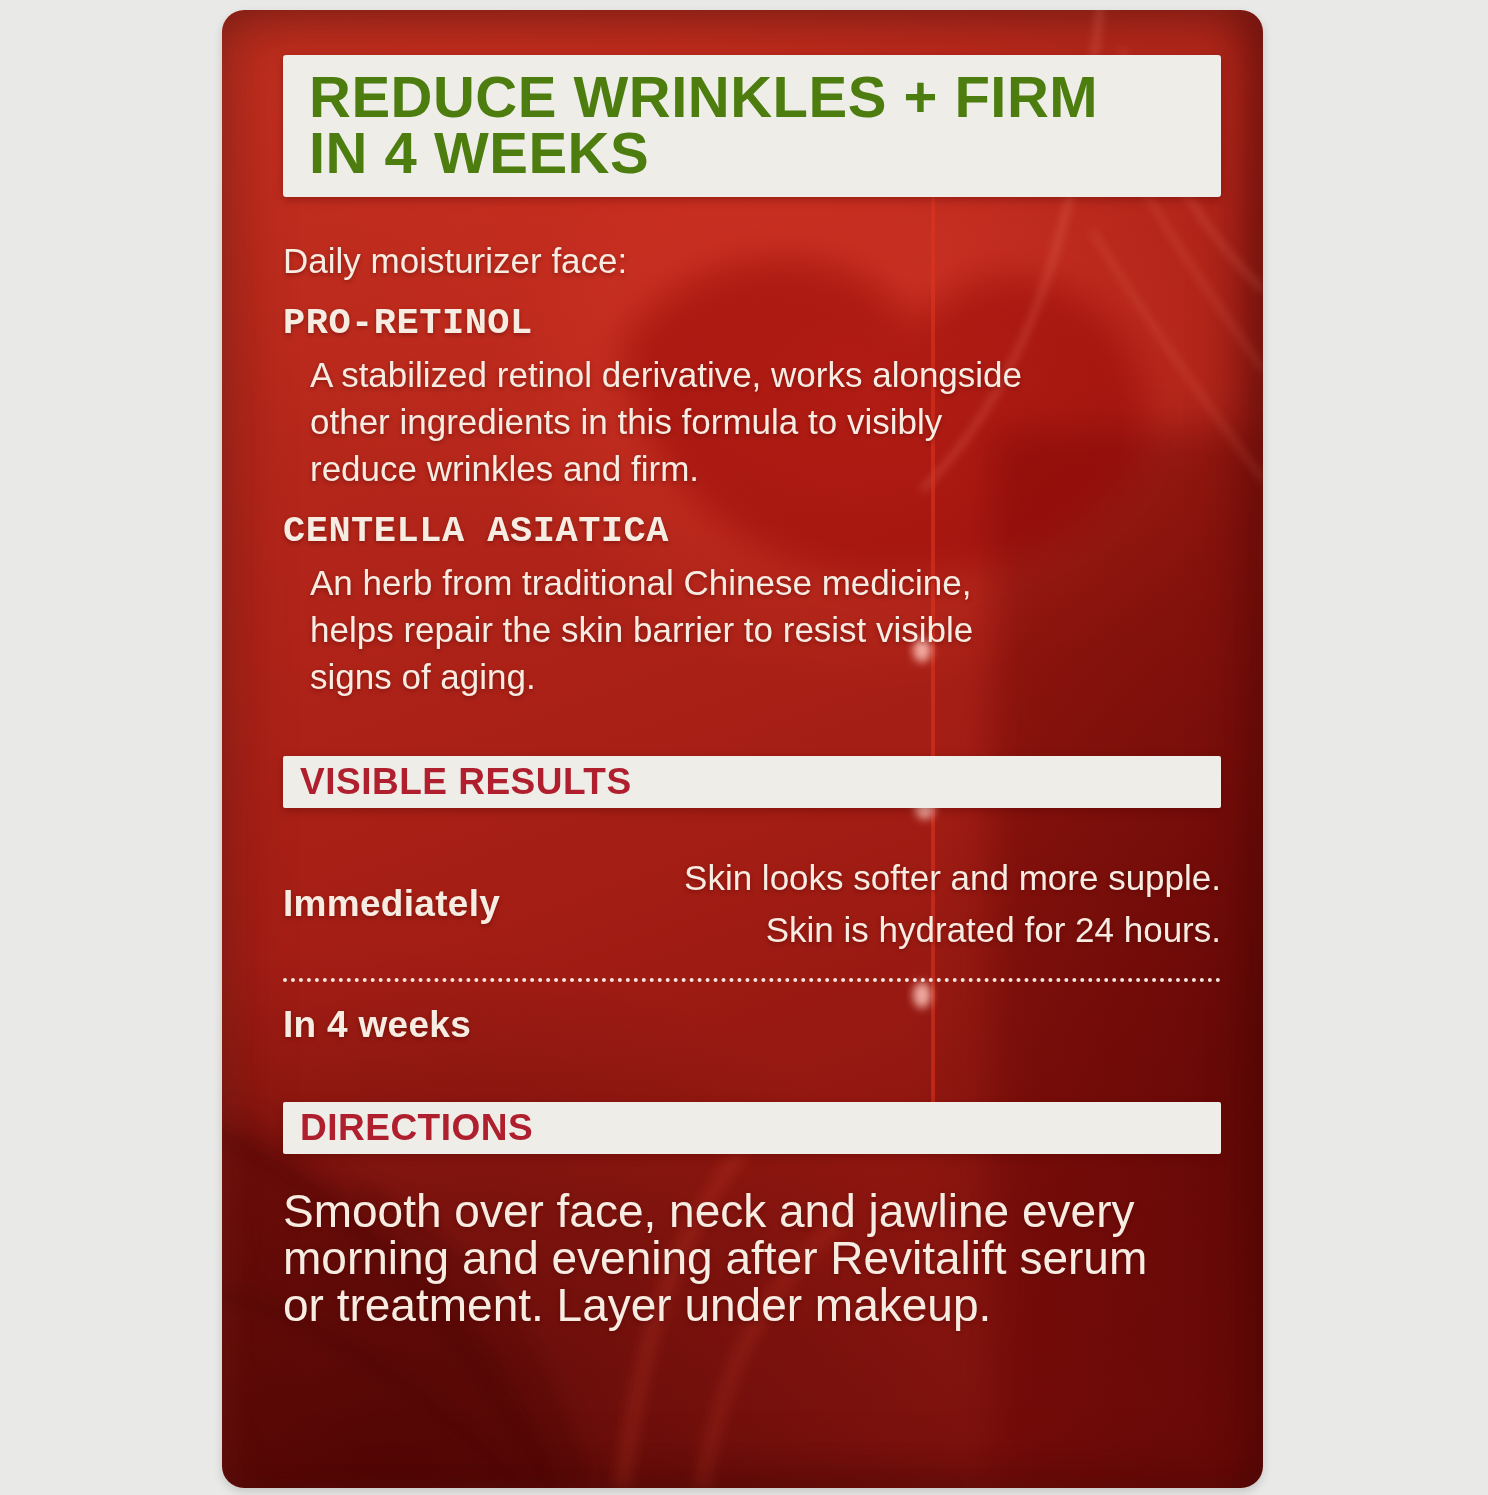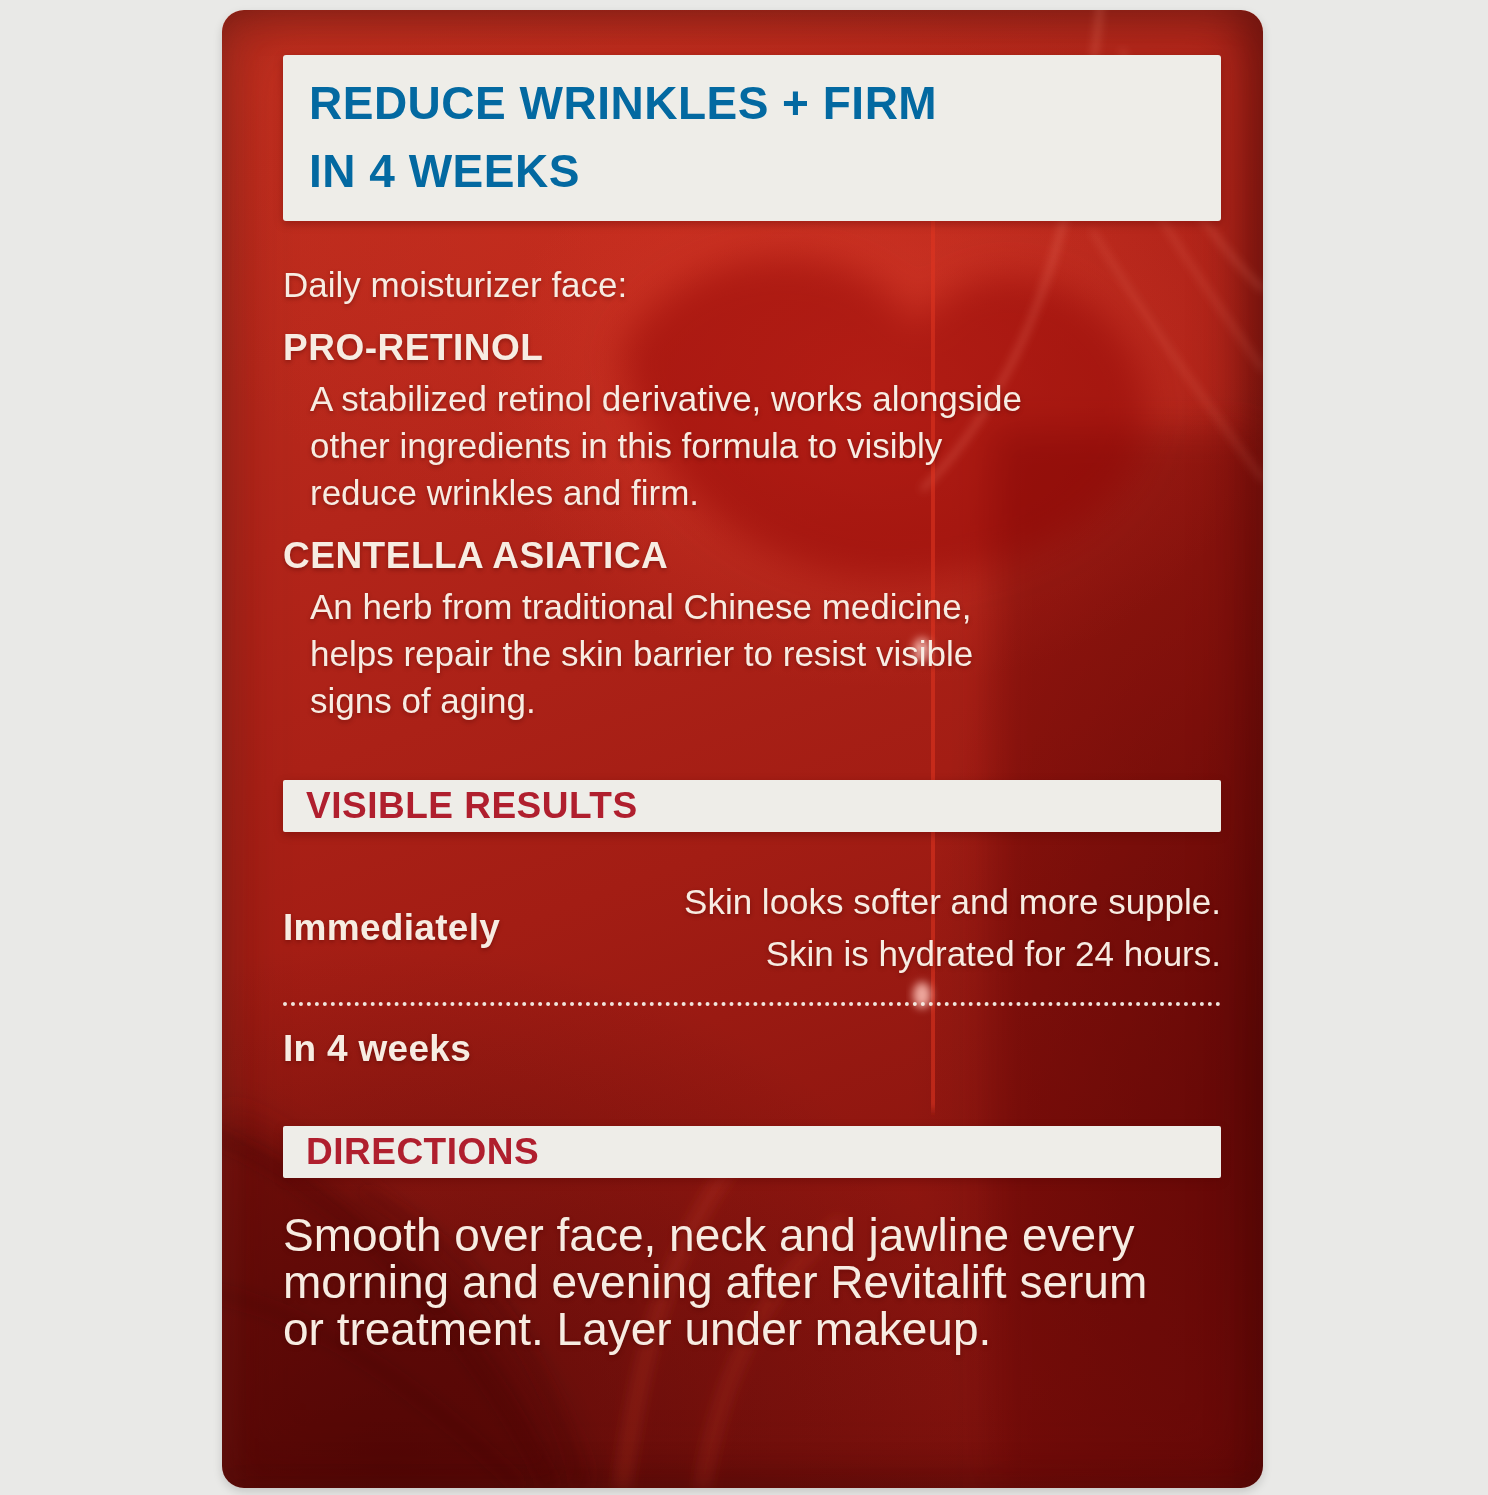--- a/index.html
+++ b/index.html
@@ -33,7 +33,7 @@
     box-shadow:0 3px 8px rgba(80,0,0,.35);
   }
   .header-box .headline{
-    color:#0369a1;font-weight:bold;font-size:46px;line-height:68px;
+    color:#4d7c0f;font-weight:bold;font-size:58px;line-height:56px;
     letter-spacing:.5px;white-space:pre-line;
   }
   .white-text{color:#f7ece2;text-shadow:0 2px 4px rgba(70,0,0,.38);}

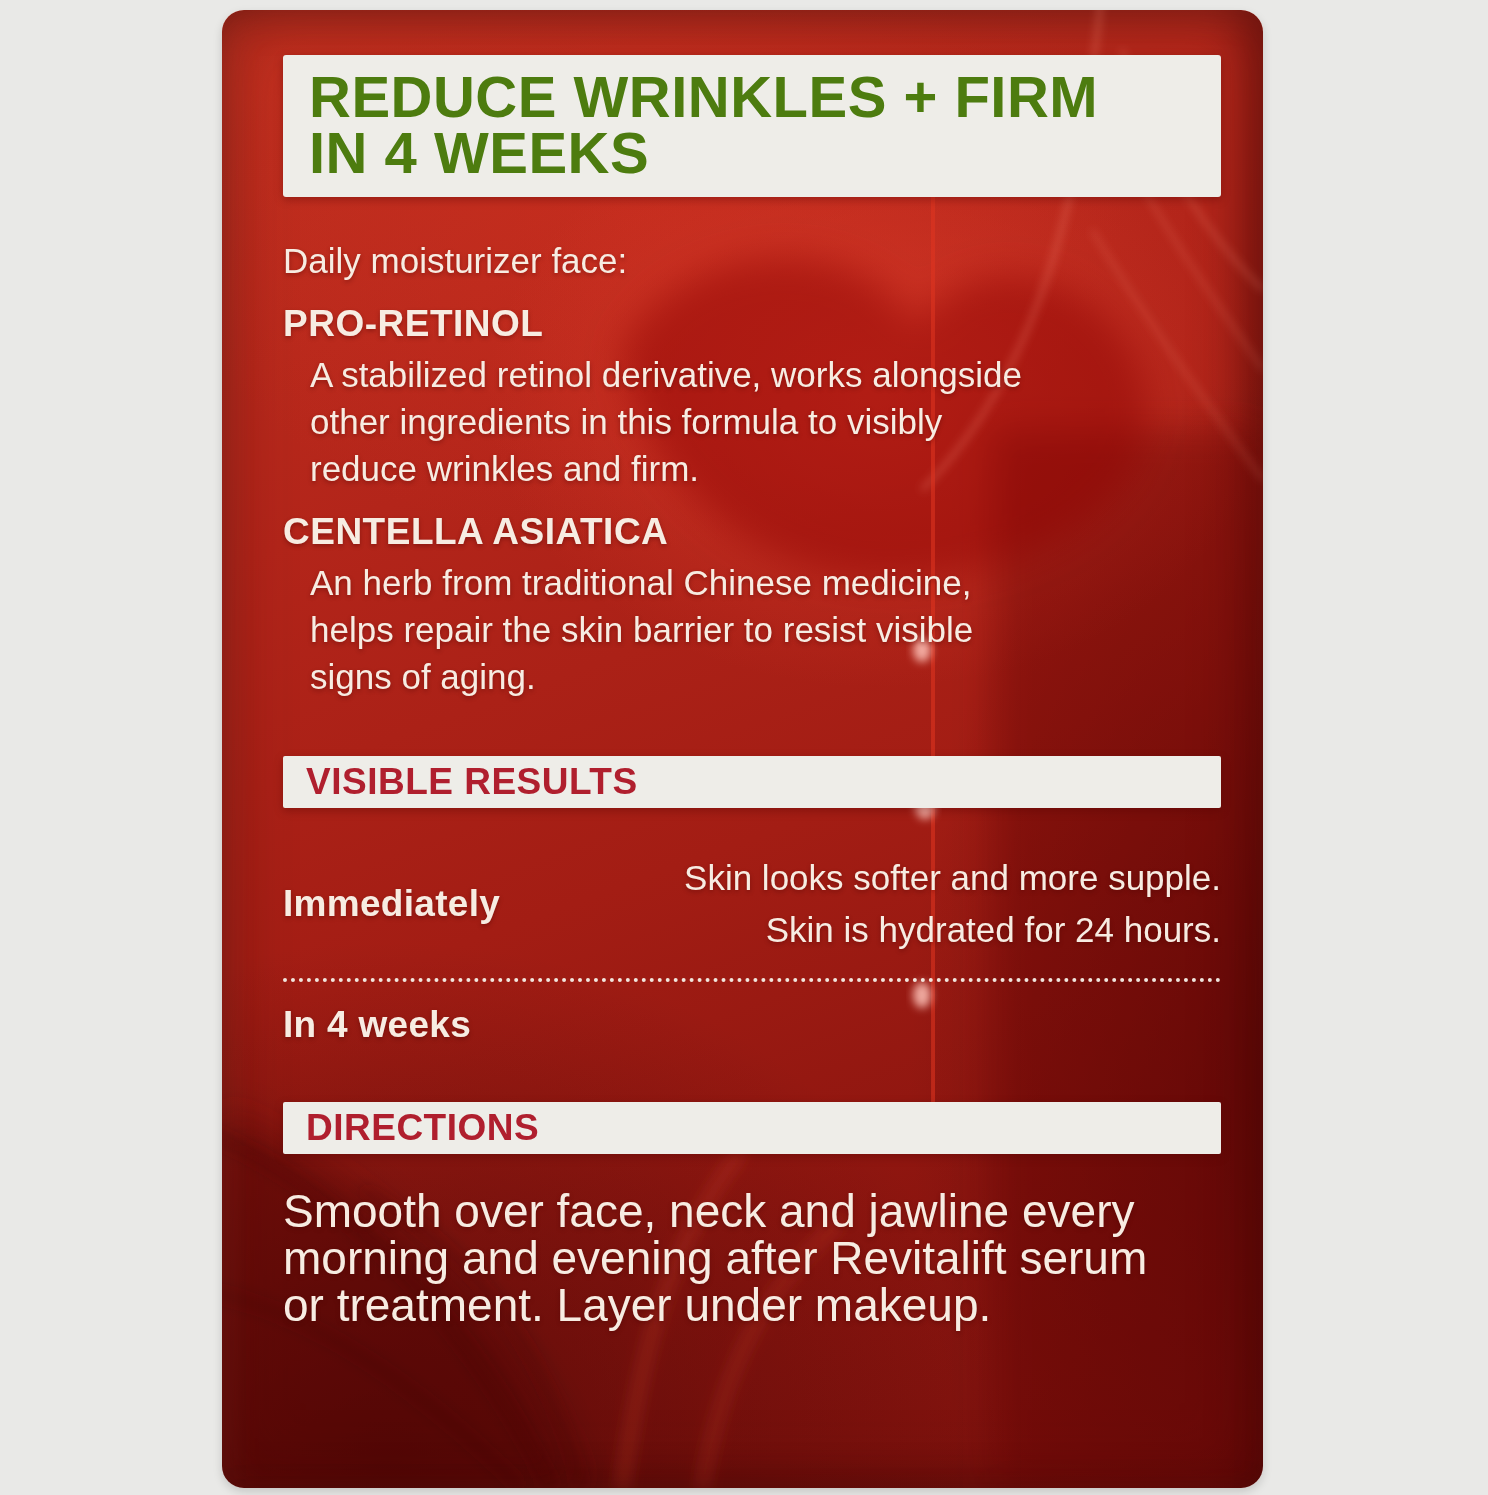--- a/index.html
+++ b/index.html
@@ -38,7 +38,7 @@
   }
   .white-text{color:#f7ece2;text-shadow:0 2px 4px rgba(70,0,0,.38);}
   .intro{margin-top:40px;font-size:35px;line-height:47px;}
-  .ing-name{margin-top:16px;font-weight:bold;font-size:37px;line-height:47px;letter-spacing:.5px;}
+  .ing-name{margin-top:16px;font-weight:bold;font-size:37px;line-height:47px;letter-spacing:.5px;font-family:Liberation Mono, monospace;}
   .ing-desc{margin-top:4px;margin-left:27px;font-size:35px;line-height:47px;white-space:pre-line;}
 
   .bar{

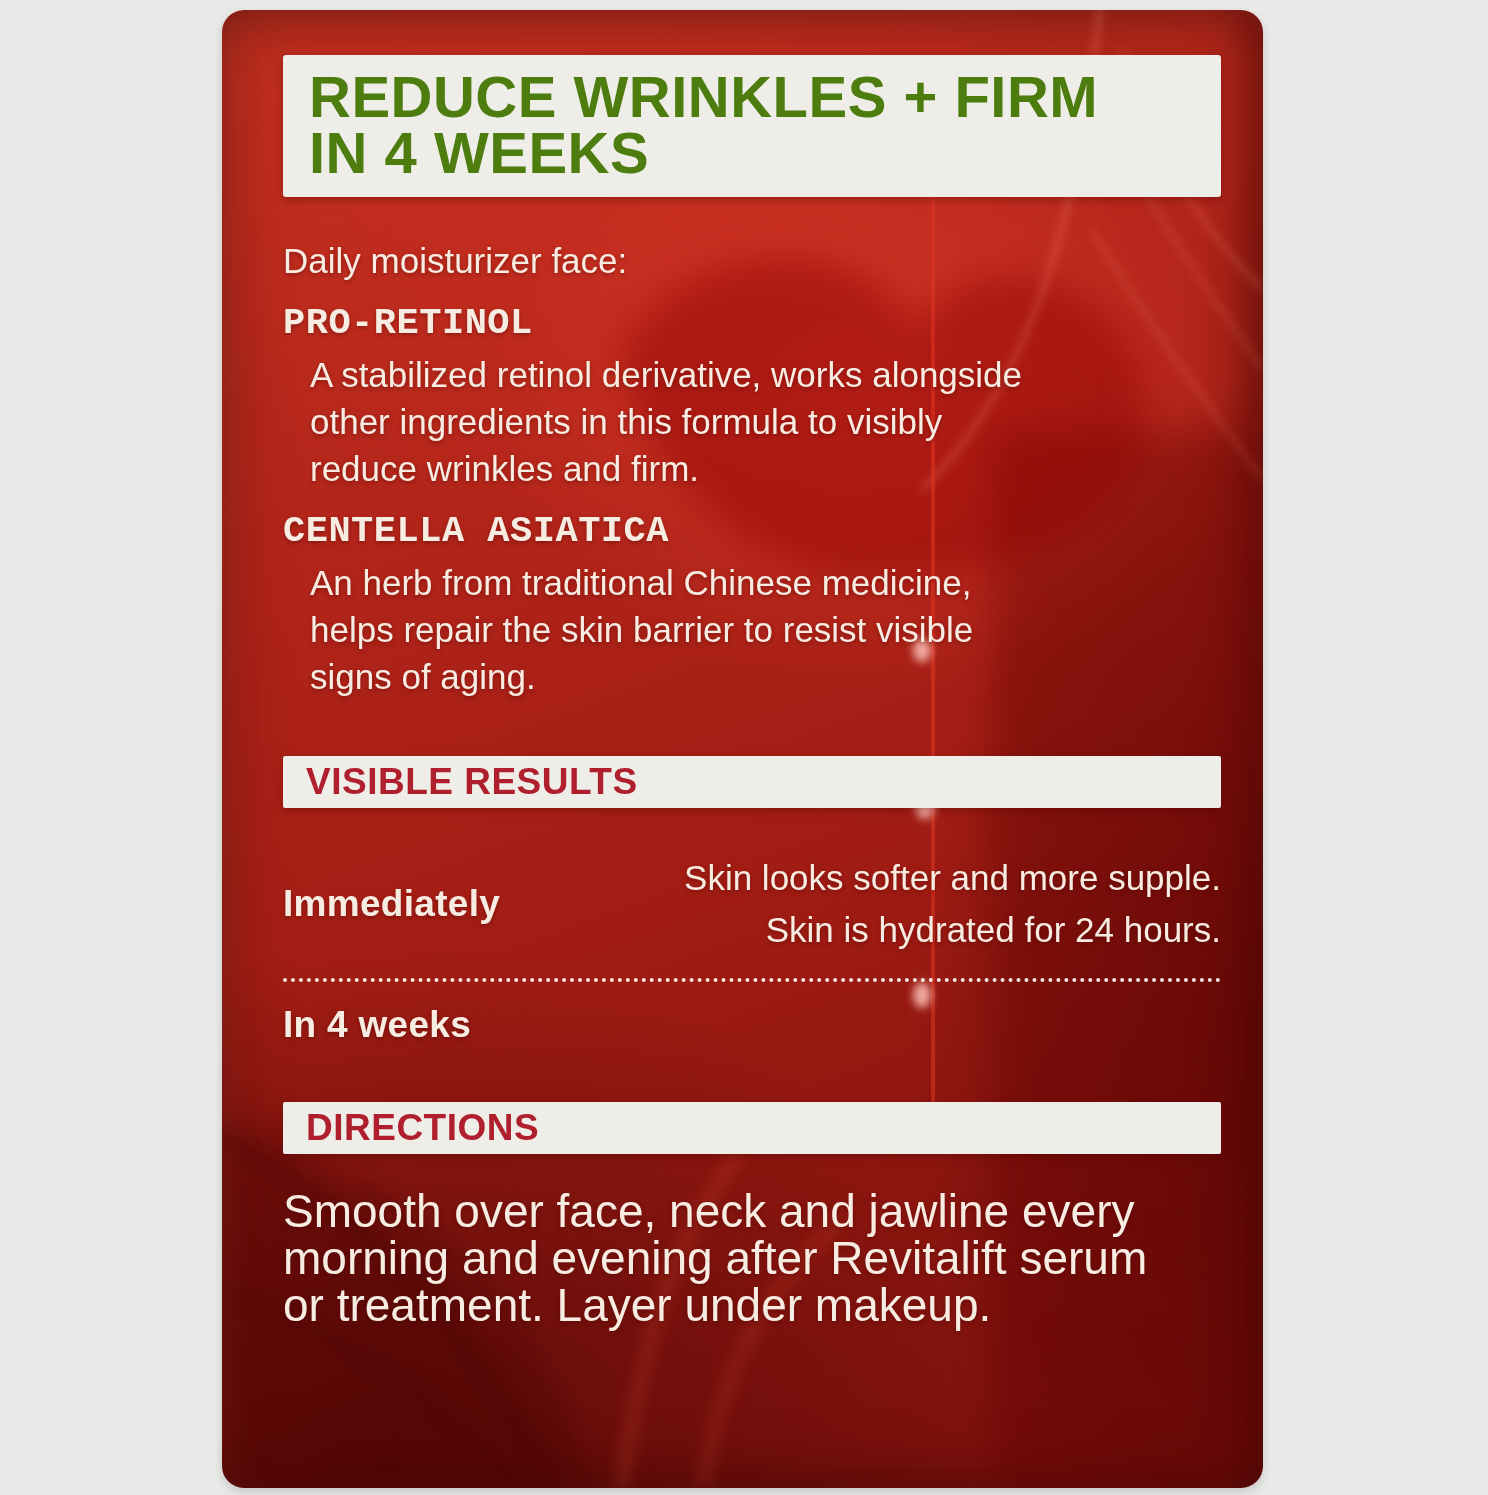--- a/index.html
+++ b/index.html
@@ -43,7 +43,7 @@
 
   .bar{
     margin-top:56px;background:#eeede8;border-radius:2px;
-    padding:7px 23px;box-shadow:0 3px 8px rgba(80,0,0,.35);
+    padding:7px 17px;box-shadow:0 3px 8px rgba(80,0,0,.35);
   }
   .bar .bar-title{
     color:#b01f2e;font-weight:bold;font-size:37px;line-height:38px;letter-spacing:.5px;

